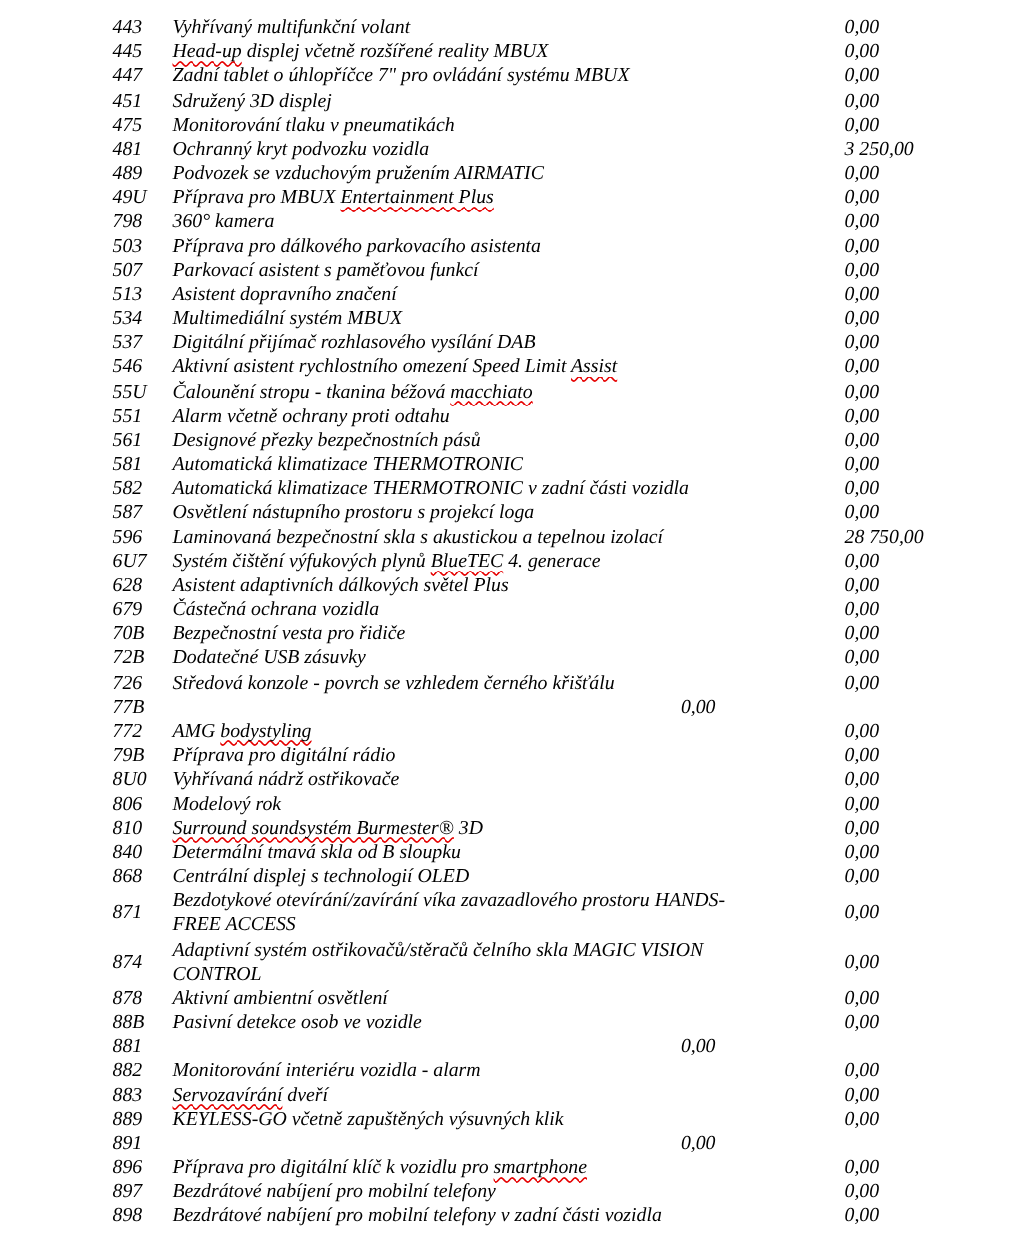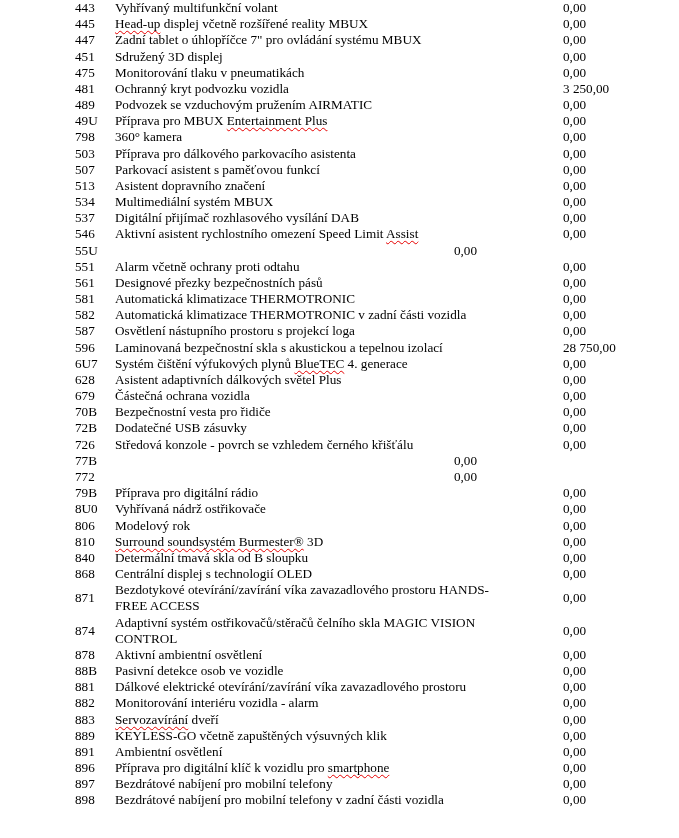--- a/index.html
+++ b/index.html
@@ -17,7 +17,9 @@
     -webkit-font-smoothing: antialiased;
   }
   .page {
+    padding-top: 10px;
     width: 553px;
+    font-style: italic;
   }
   .row {
     display: flex;

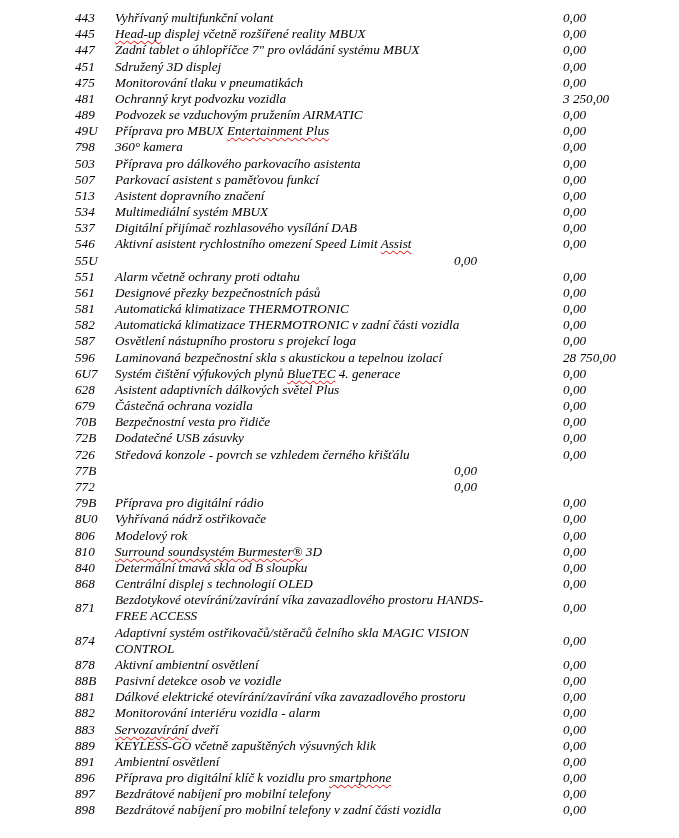--- a/index.html
+++ b/index.html
@@ -137,6 +137,7 @@
       </div>
       <div class="row">
         <span class="code">55U</span>
+        <span class="desc"><span>Čalounění stropu - tkanina béžová </span><span class="misspelled">macchiato</span></span>
         <span class="price">0,00</span>
       </div>
       <div class="row">

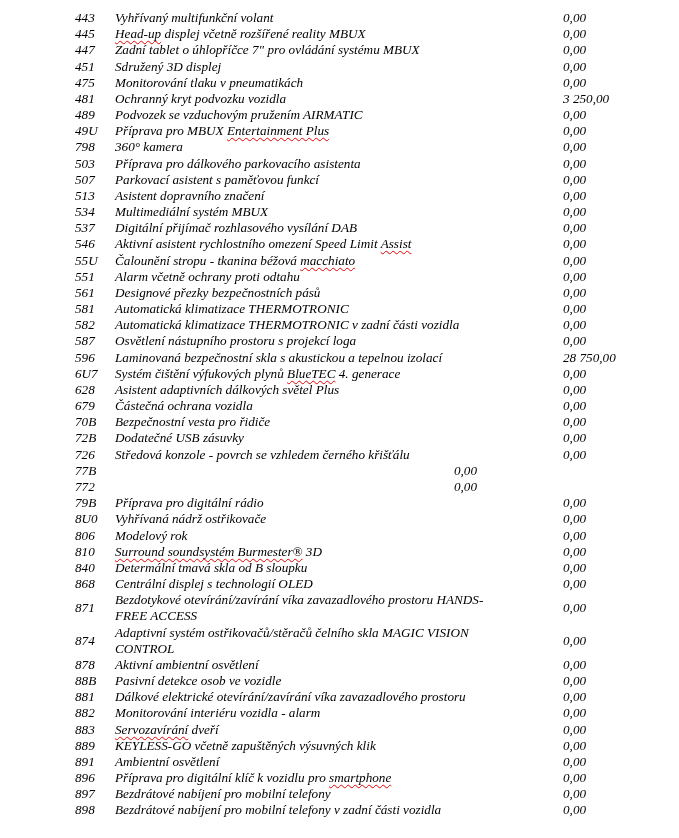--- a/index.html
+++ b/index.html
@@ -206,6 +206,7 @@
       </div>
       <div class="row">
         <span class="code">772</span>
+        <span class="desc"><span>AMG </span><span class="misspelled">bodystyling</span></span>
         <span class="price">0,00</span>
       </div>
       <div class="row">

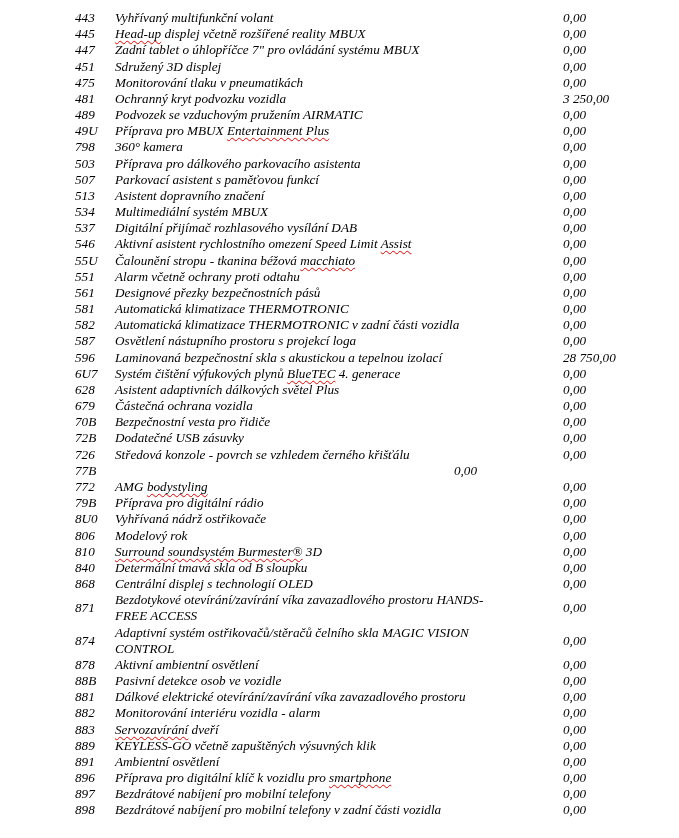--- a/index.html
+++ b/index.html
@@ -263,7 +263,6 @@
       </div>
       <div class="row">
         <span class="code">881</span>
-        <span class="desc"><span>Dálkové elektrické otevírání/zavírání víka zavazadlového prostoru</span></span>
         <span class="price">0,00</span>
       </div>
       <div class="row">

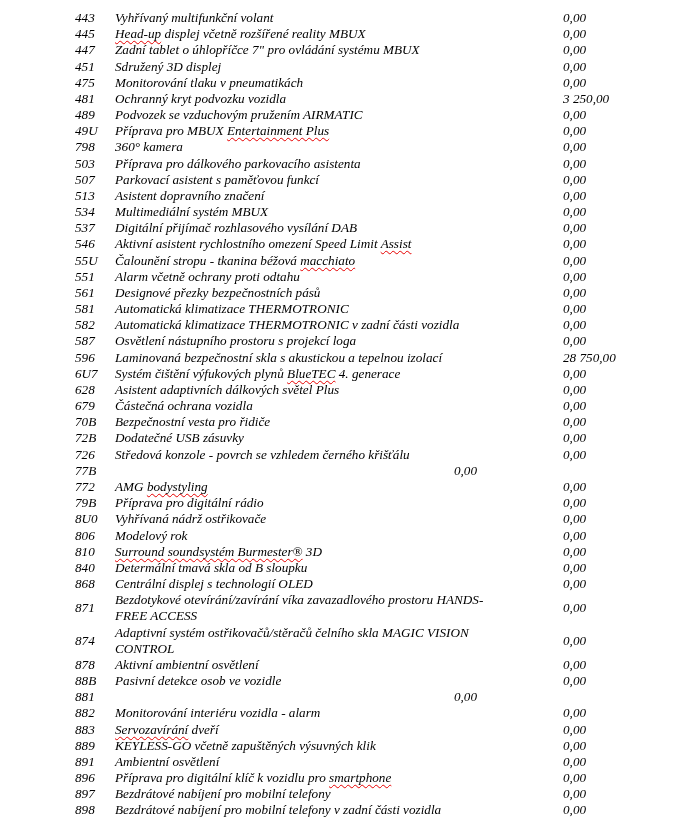--- a/index.html
+++ b/index.html
@@ -282,7 +282,6 @@
       </div>
       <div class="row">
         <span class="code">891</span>
-        <span class="desc"><span>Ambientní osvětlení</span></span>
         <span class="price">0,00</span>
       </div>
       <div class="row">

